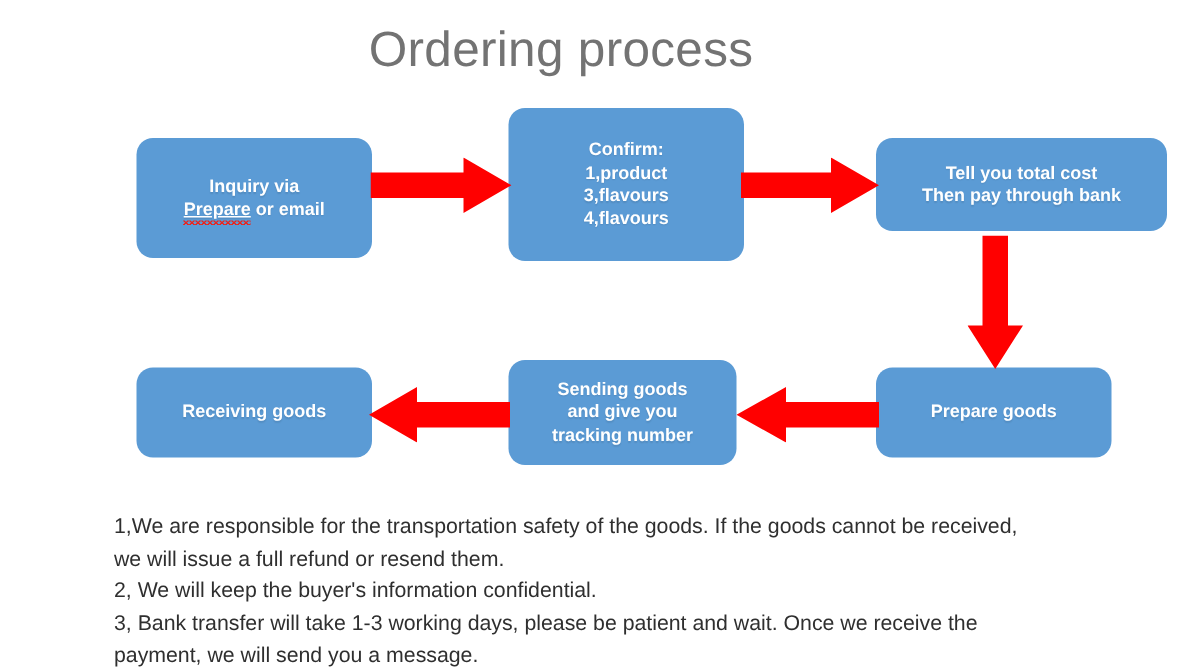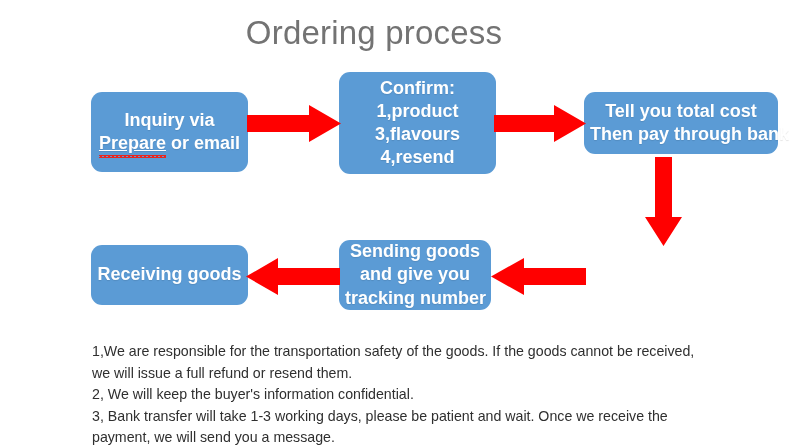--- a/index.html
+++ b/index.html
@@ -41,7 +41,7 @@
     border-radius: 11px;
     color: #ffffff;
     font-weight: bold;
-    font-size: 18px;
+    font-size: 12px;
     line-height: 1.28;
     display: flex;
     align-items: center;

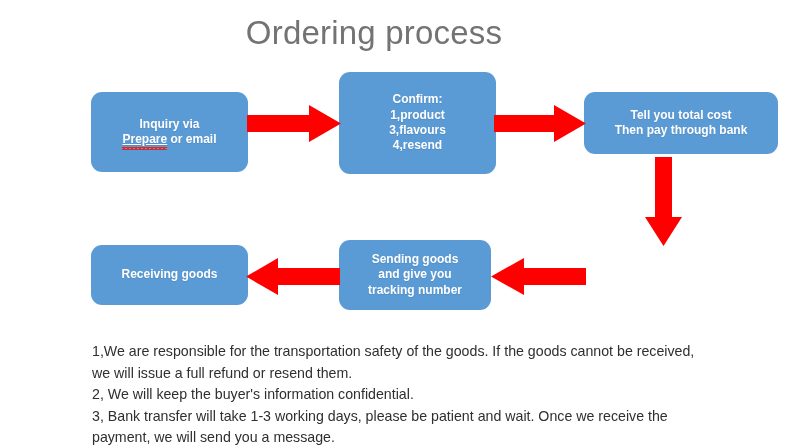--- a/index.html
+++ b/index.html
@@ -124,7 +124,7 @@
       <span class="ln">Confirm:</span>
       <span class="ln">1,product</span>
       <span class="ln">3,flavours</span>
-      <span class="ln">4,resend</span>
+      <span class="ln">4,flavours</span>
     </span>
   </div>
 

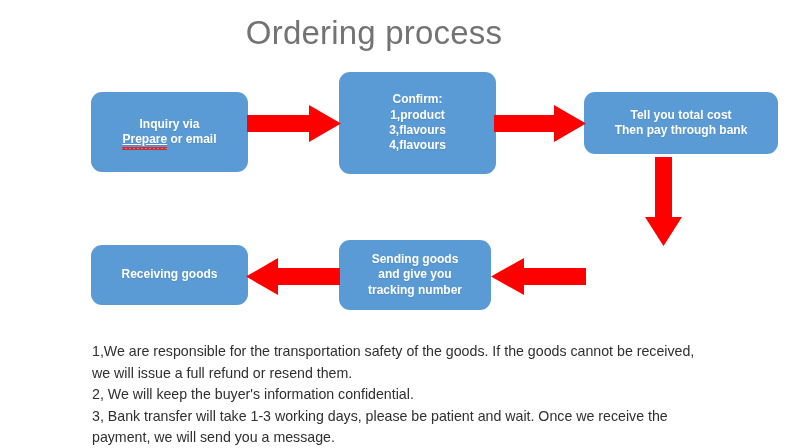--- a/index.html
+++ b/index.html
@@ -135,6 +135,11 @@
     </span>
   </div>
 
+  <div class="node" id="node-prepare">
+    <span class="lines">
+      <span class="ln">Prepare goods</span>
+    </span>
+  </div>
 
   <div class="node" id="node-sending">
     <span class="lines">

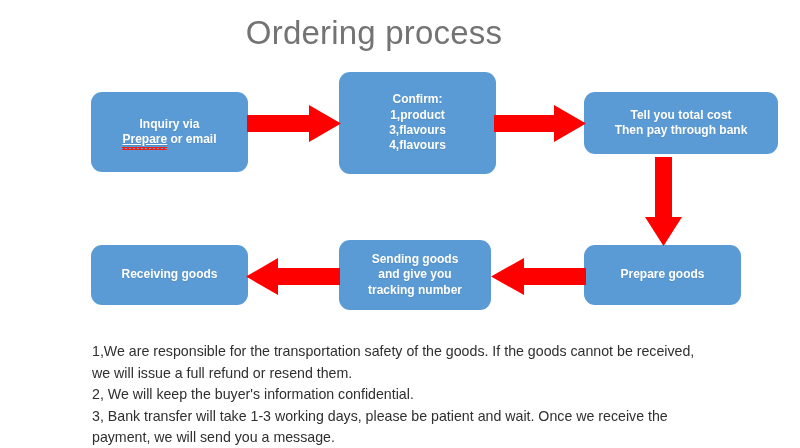--- a/index.html
+++ b/index.html
@@ -96,7 +96,7 @@
   
   .notes {
     position: absolute;
-    left: 92px;
+    left: 76px;
     top: 341px;
     width: 690px;
     font-size: 14.2px;

